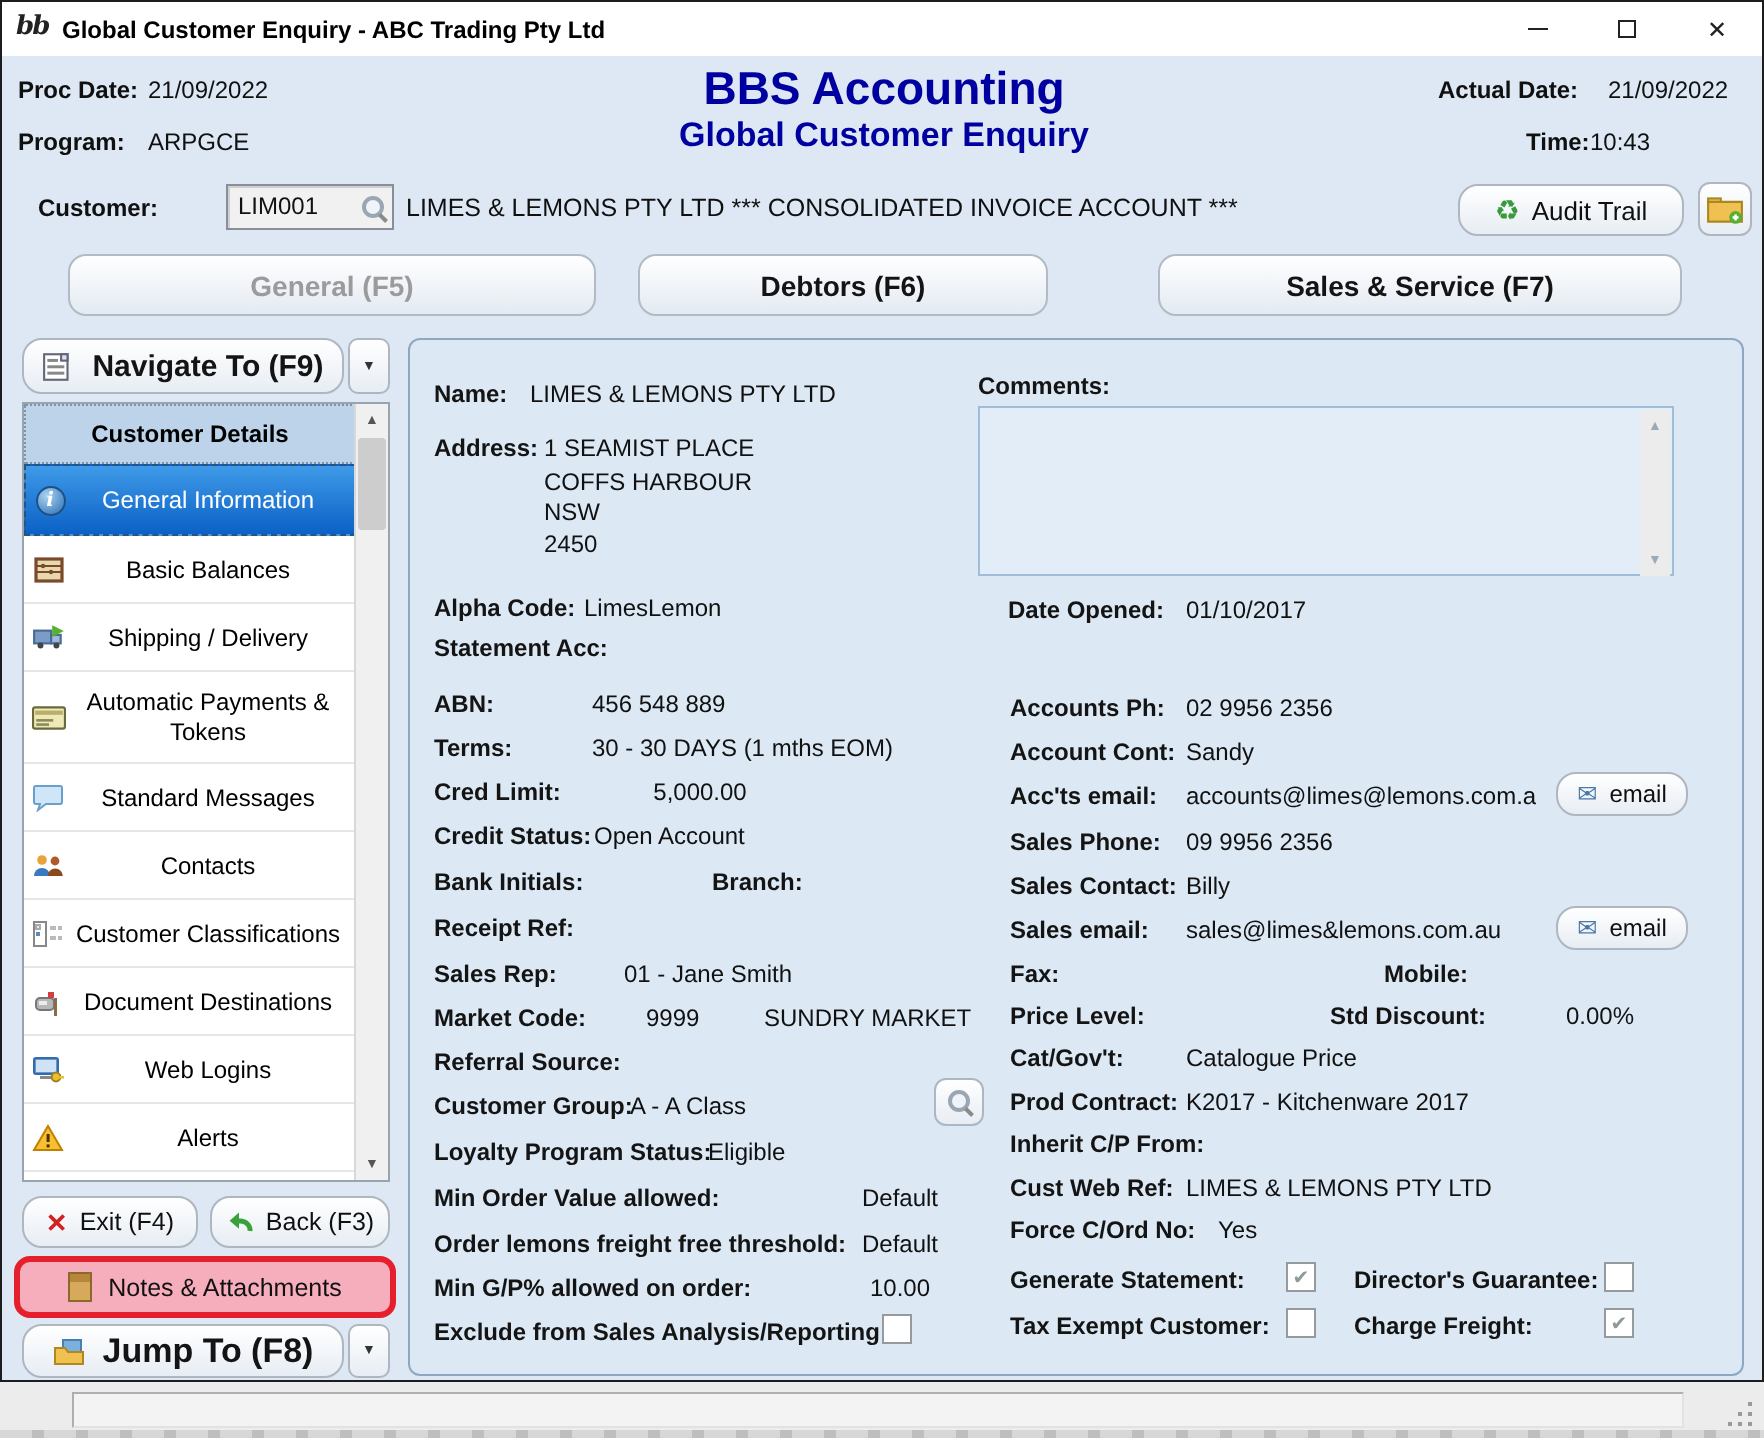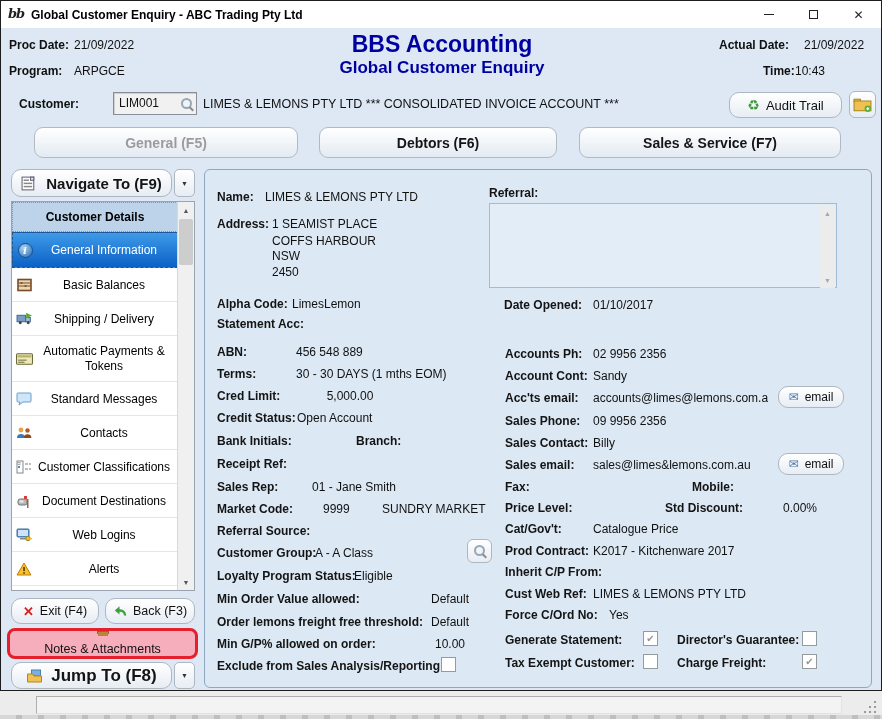--- a/index.html
+++ b/index.html
@@ -131,7 +131,7 @@
     <div class="tab disabled" style="left:33px;width:264px;">
         <span>General (F5)</span>
       </div>
-    <div class="tab" style="left:318px;width:238px;">
+    <div class="tab" style="left:318px;width:205px;">
         <span>Debtors (F6)</span>
       </div>
     <div class="tab" style="left:578px;width:262px;">

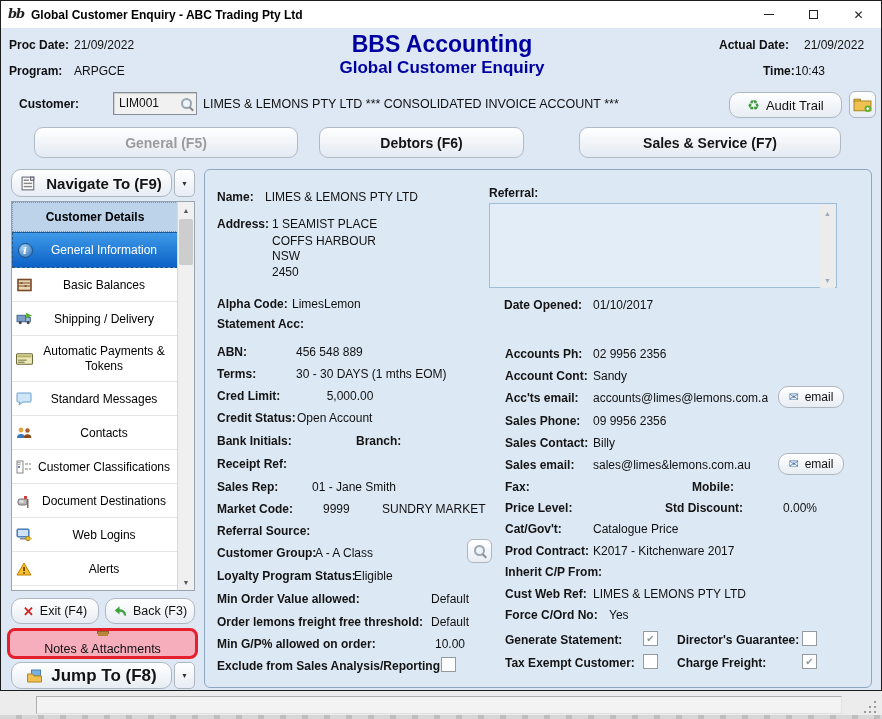--- a/index.html
+++ b/index.html
@@ -359,7 +359,7 @@
       <span class="lbl" style="left:12px;top:489px">Exclude from Sales Analysis/Reporting:</span>
       <span class="checkbox" style="left:236px;top:487px"></span>
 
-      <span class="lbl" style="left:284px;top:16px">Referral:</span>
+      <span class="lbl" style="left:284px;top:16px">Comments:</span>
       <div class="comments-box">
         <span></span>
         <div class="cb-scroll">

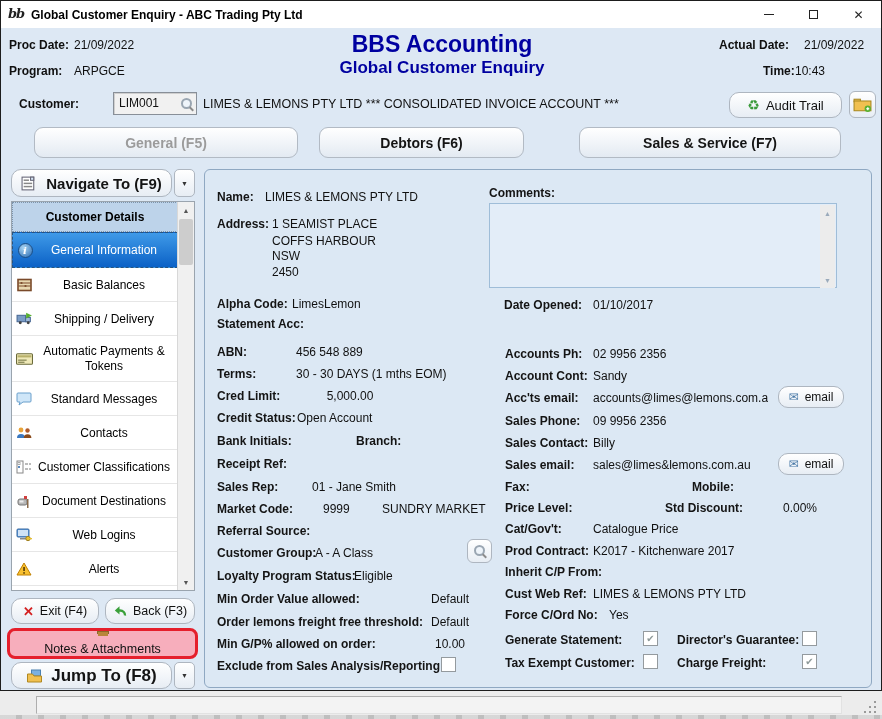--- a/index.html
+++ b/index.html
@@ -49,7 +49,7 @@
   .icon-info { width:15px; height:15px; border-radius:50%; background:radial-gradient(circle at 35% 30%,#a8d4f2,#2a6cb4); border:1px solid #1d4f85; color:#fff; font:italic bold 10px "DejaVu Serif",serif; display:flex; align-items:center; justify-content:center; }
 
   
-  .notes-btn { position:absolute; left:6px; top:627px; width:191px; height:31px; background:#f7aebc; border:3px solid #e51f2c; border-radius:8px; display:flex; align-items:center; justify-content:center; gap:8px; font-size:12.5px; color:#111;flex-direction:column; }
+  .notes-btn { position:absolute; left:6px; top:627px; width:191px; height:31px; background:#f7aebc; border:3px solid #e51f2c; border-radius:8px; display:flex; align-items:center; justify-content:center; gap:8px; font-size:12.5px; color:#111; }
   .icon-notes { width:12px; height:15px; background:#d8a95a; border:1px solid #8a6a2a; position:relative; }
   .icon-notes::before { content:""; position:absolute; left:0; top:0; width:100%; height:4px; background:#b8863a; }
 

